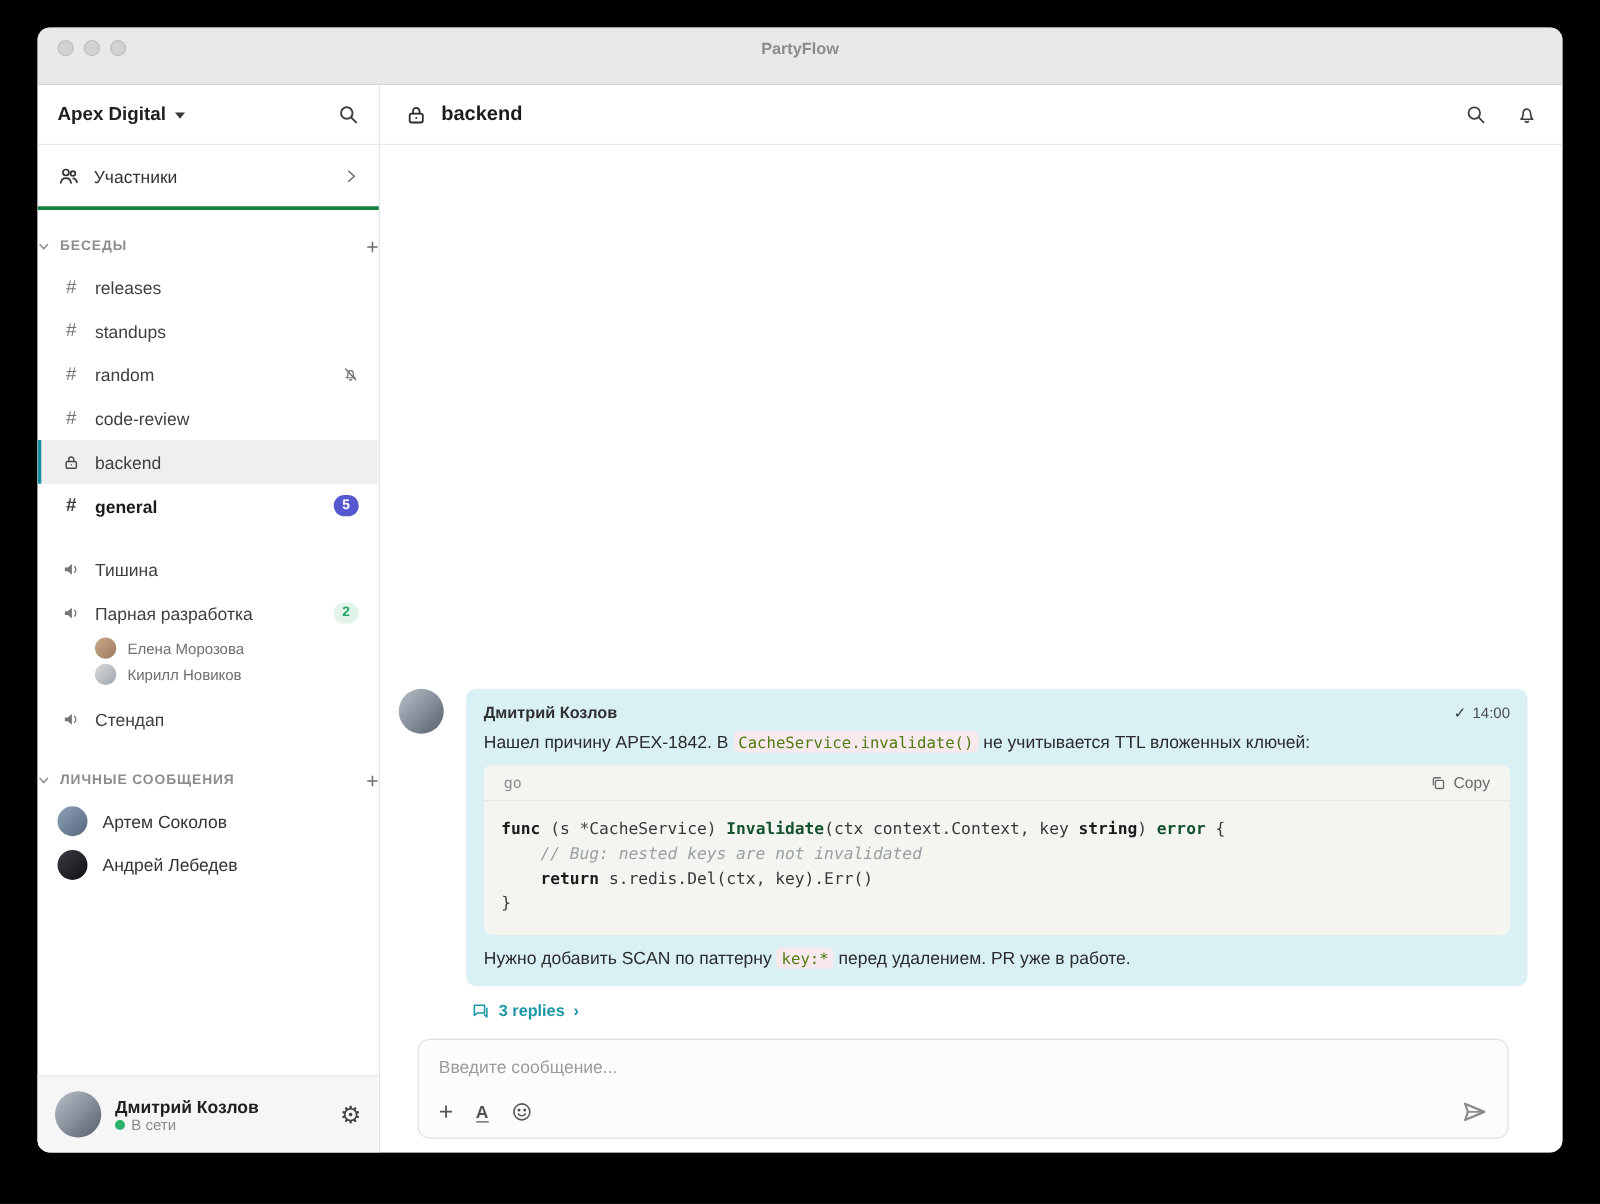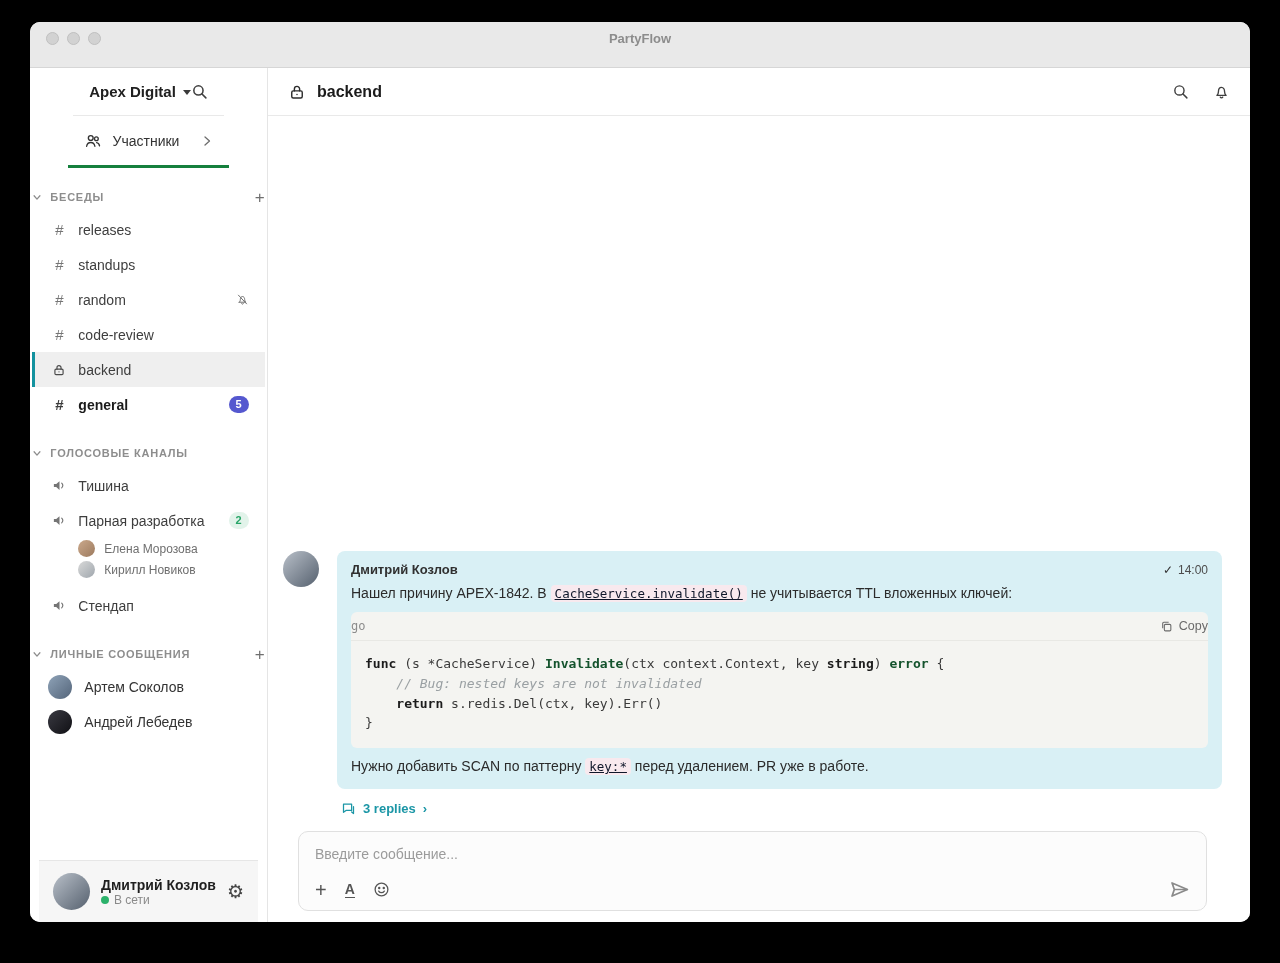--- a/index.html
+++ b/index.html
@@ -17,7 +17,7 @@
   .shell { flex:1; display:flex; min-height:0; }
 
   
-  .sidebar { width:238px; flex:0 0 auto; border-right:1px solid #e5e5e5; display:flex; flex-direction:column; background:#fff;align-items:center; }
+  .sidebar { width:274px; flex:0 0 auto; border-right:1px solid #e5e5e5; display:flex; flex-direction:column; background:#fff; }
   .sb-header { height:48px; flex:0 0 auto; display:flex; align-items:center; justify-content:space-between; padding:0 16px; border-bottom:1px solid #e9e9e9; }
   .ws-name { display:flex; align-items:center; gap:7px; font-size:15px; font-weight:700; color:#202020; cursor:pointer; }
   .caret-down { width:0; height:0; border-left:4.5px solid transparent; border-right:4.5px solid transparent; border-top:5px solid #3a3a3a; margin-top:2px; }

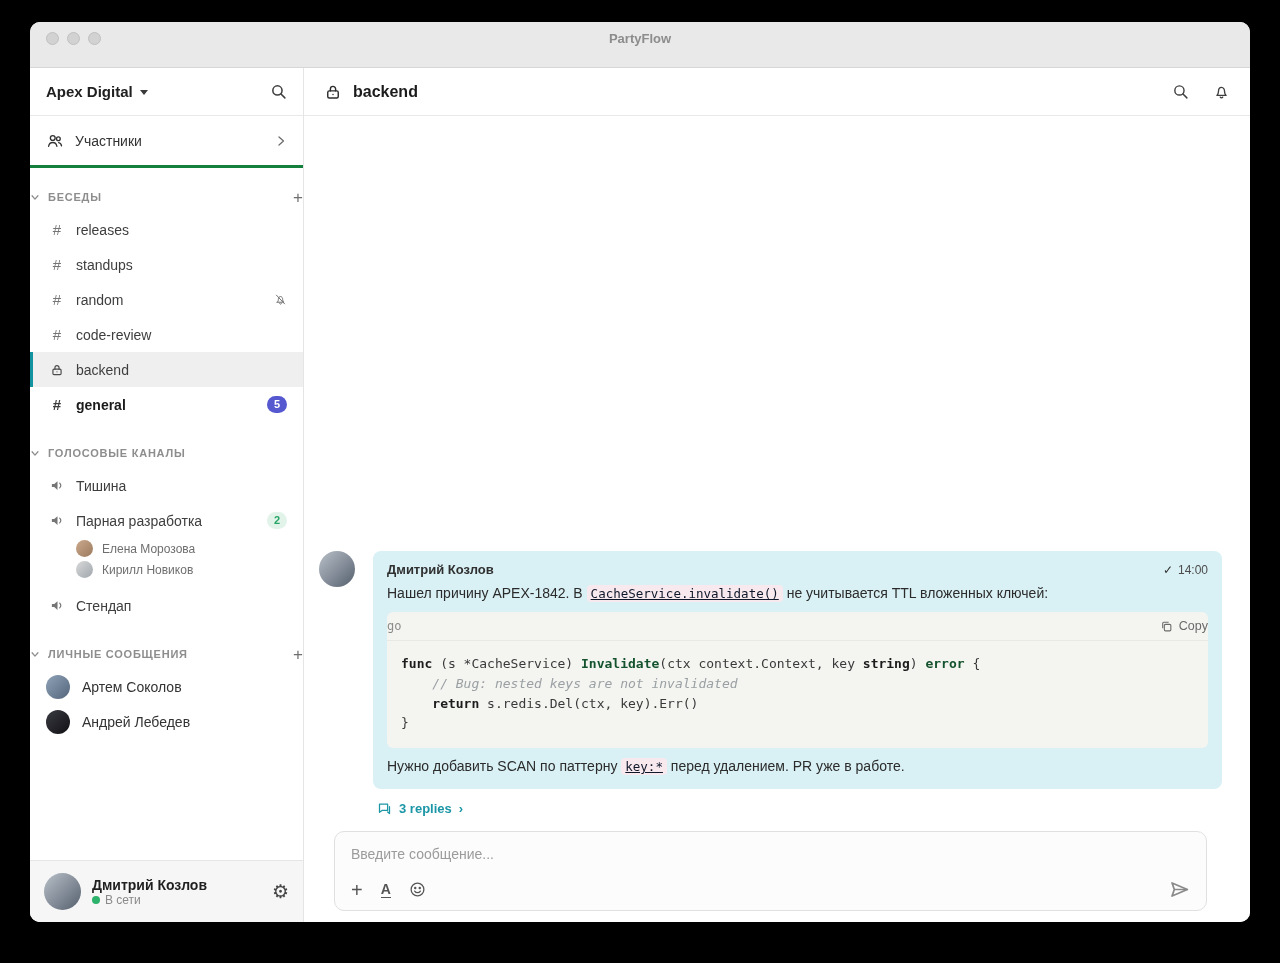--- a/index.html
+++ b/index.html
@@ -211,14 +211,6 @@
 
         <div class="sec-gap"></div>
 
-        <div class="section-h">
-          <span>
-            <svg width="10" height="10" viewBox="0 0 24 24" fill="none" stroke="#8d8d8d" stroke-width="3" stroke-linecap="round" stroke-linejoin="round">
-                <polyline points="5,9 12,17 19,9"></polyline>
-              </svg>
-          </span>
-          <span class="label">ГОЛОСОВЫЕ КАНАЛЫ</span>
-        </div>
 
         <div class="ch-row">
           <span class="hash voice-dark">

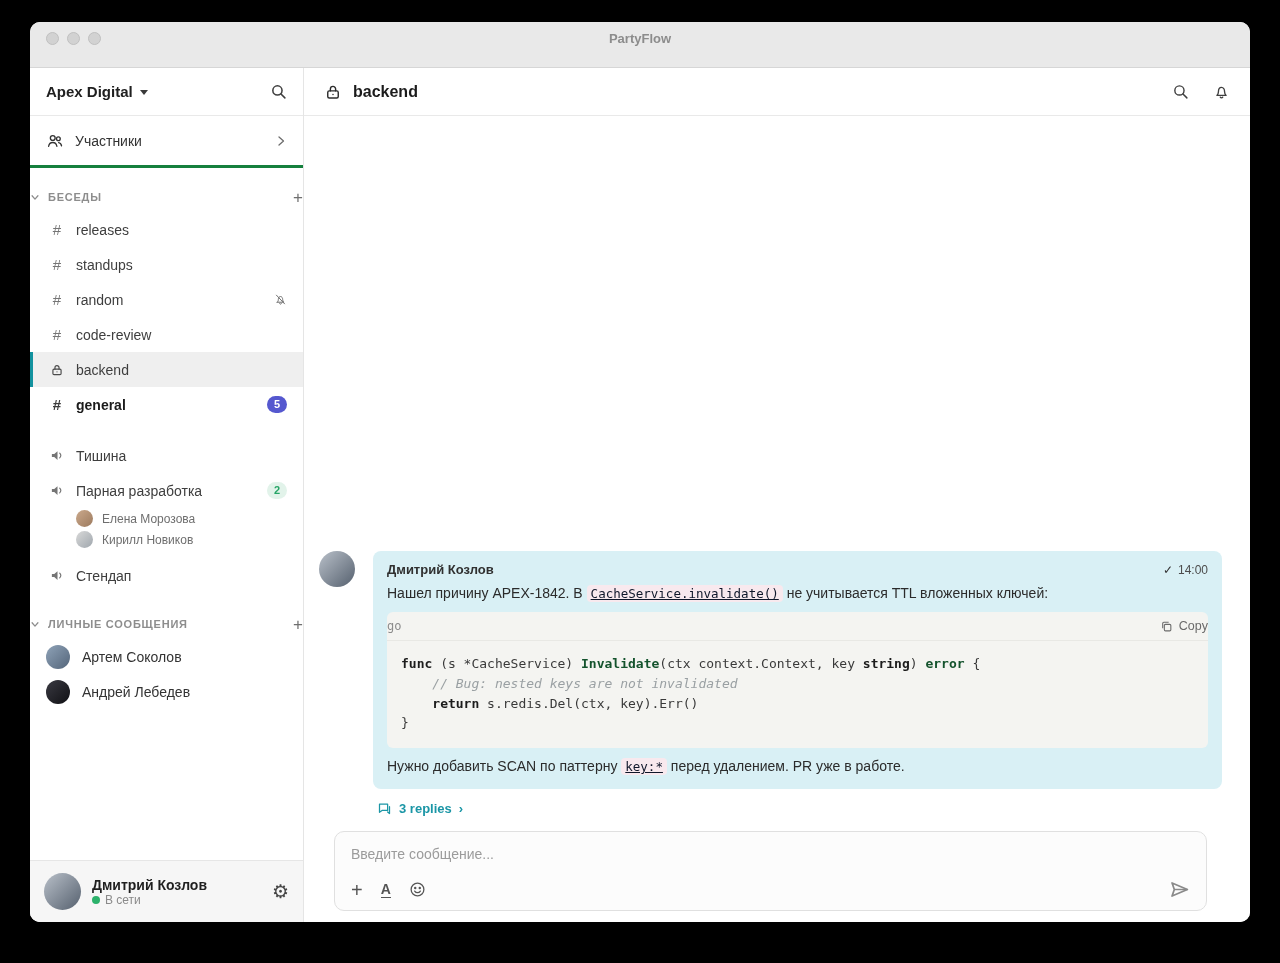--- a/index.html
+++ b/index.html
@@ -78,7 +78,7 @@
   .b-time { margin-left:auto; font-size:12px; color:#4c4c4c; display:flex; align-items:center; gap:5px; }
   .check { font-size:12px; color:#333; }
   .b-text { margin-top:7px; font-size:14px; color:#2b2b2b; line-height:1.35; }
-  .inline-code { font-family:"DejaVu Sans Mono", monospace; font-size:12.5px; color:#0f172a; background:#f8e9ee; border-radius:4px; padding:1px 4px;text-decoration:underline; }
+  .inline-code { font-family:"DejaVu Sans Mono", monospace; font-size:12.5px; color:#4d7c0f; background:#f8e9ee; border-radius:4px; padding:1px 4px; }
 
   .codeblock { margin-top:9px; background:#f4f4f1; border-radius:6px; overflow:hidden; }
   .cb-head { display:flex; align-items:flex-start; padding:7px 0; border-bottom:1px solid #e8e8e4; }

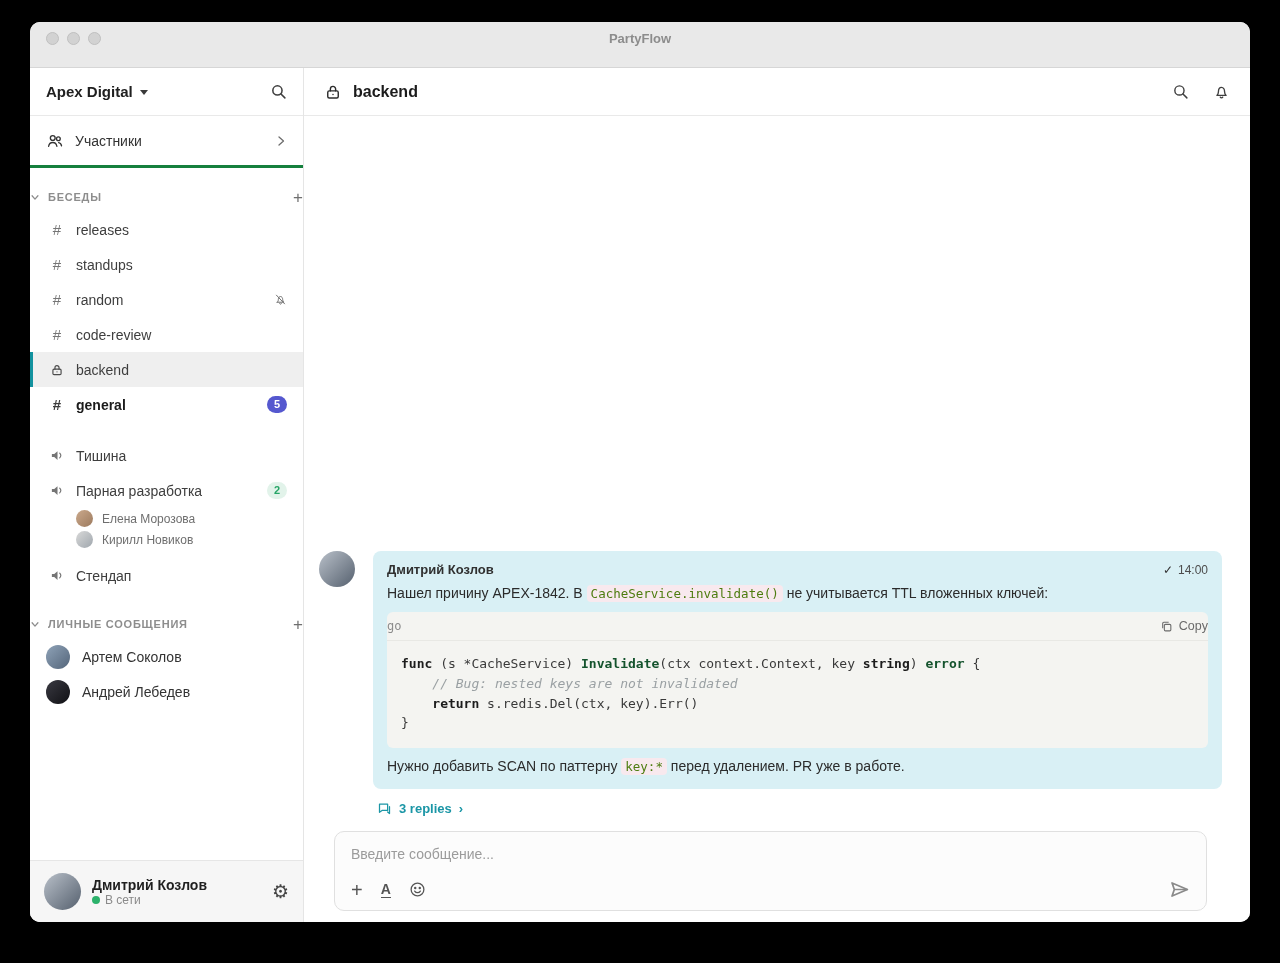--- a/index.html
+++ b/index.html
@@ -81,7 +81,7 @@
   .inline-code { font-family:"DejaVu Sans Mono", monospace; font-size:12.5px; color:#4d7c0f; background:#f8e9ee; border-radius:4px; padding:1px 4px; }
 
   .codeblock { margin-top:9px; background:#f4f4f1; border-radius:6px; overflow:hidden; }
-  .cb-head { display:flex; align-items:flex-start; padding:7px 0; border-bottom:1px solid #e8e8e4; }
+  .cb-head { display:flex; align-items:flex-start; padding:7px 16px; border-bottom:1px solid #e8e8e4; }
   .cb-lang { font-family:"DejaVu Sans Mono", monospace; font-size:12px; color:#8c8c8c; }
   .cb-copy { margin-left:auto; display:flex; align-items:center; gap:6px; font-size:12.5px; color:#6a6a6a; cursor:pointer; background:none; border:none; }
   .cb-code { padding:13px 14px 15px; font-family:"DejaVu Sans Mono", monospace; font-size:13px; line-height:1.52; color:#3a3a3a; }

